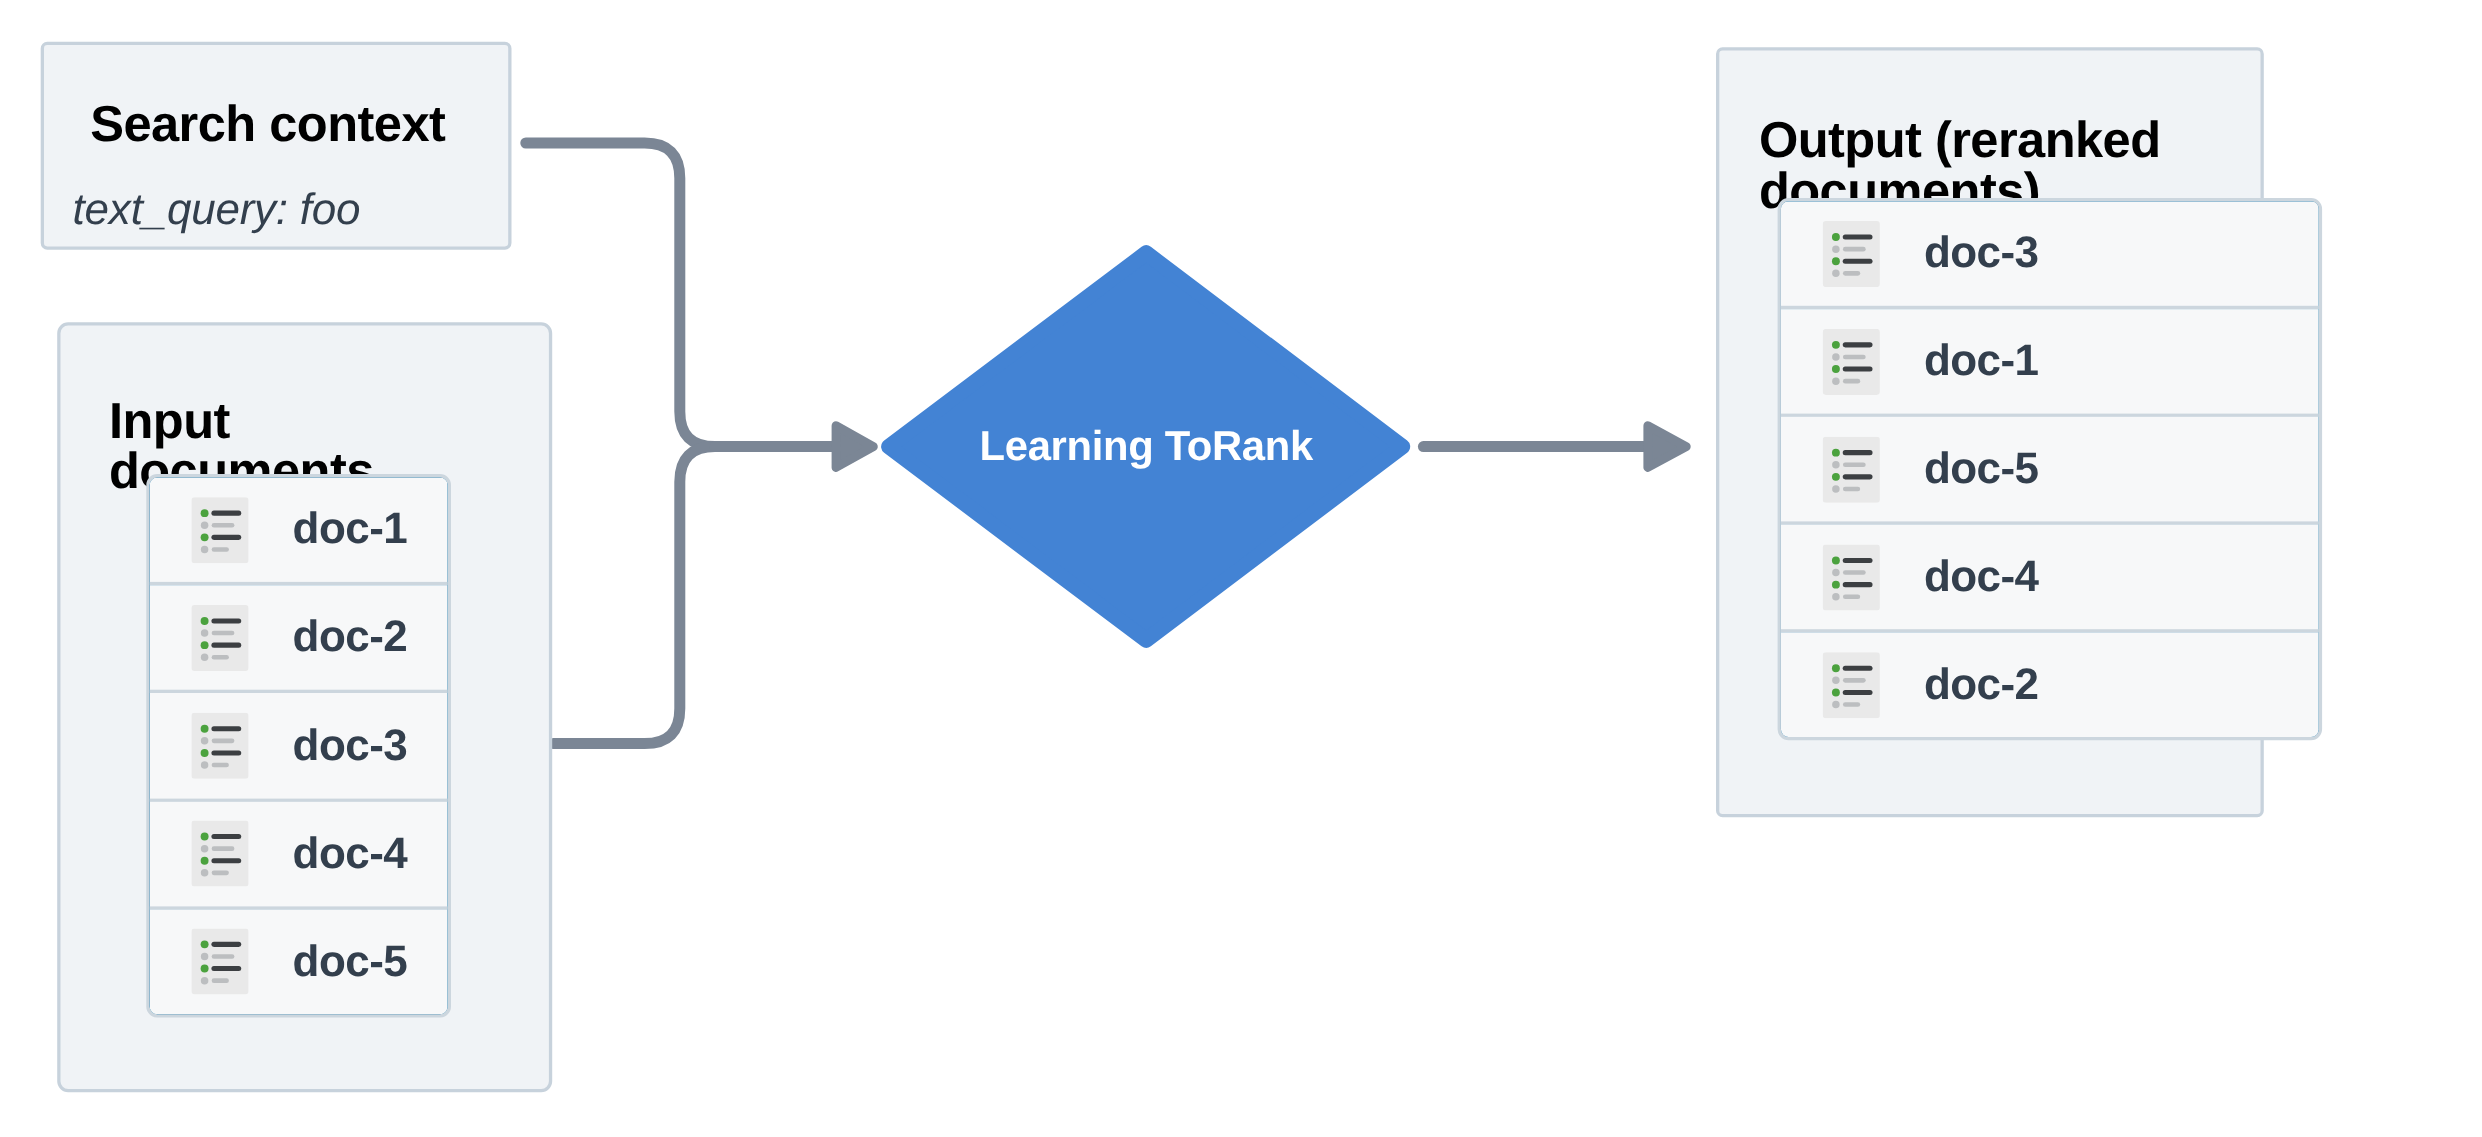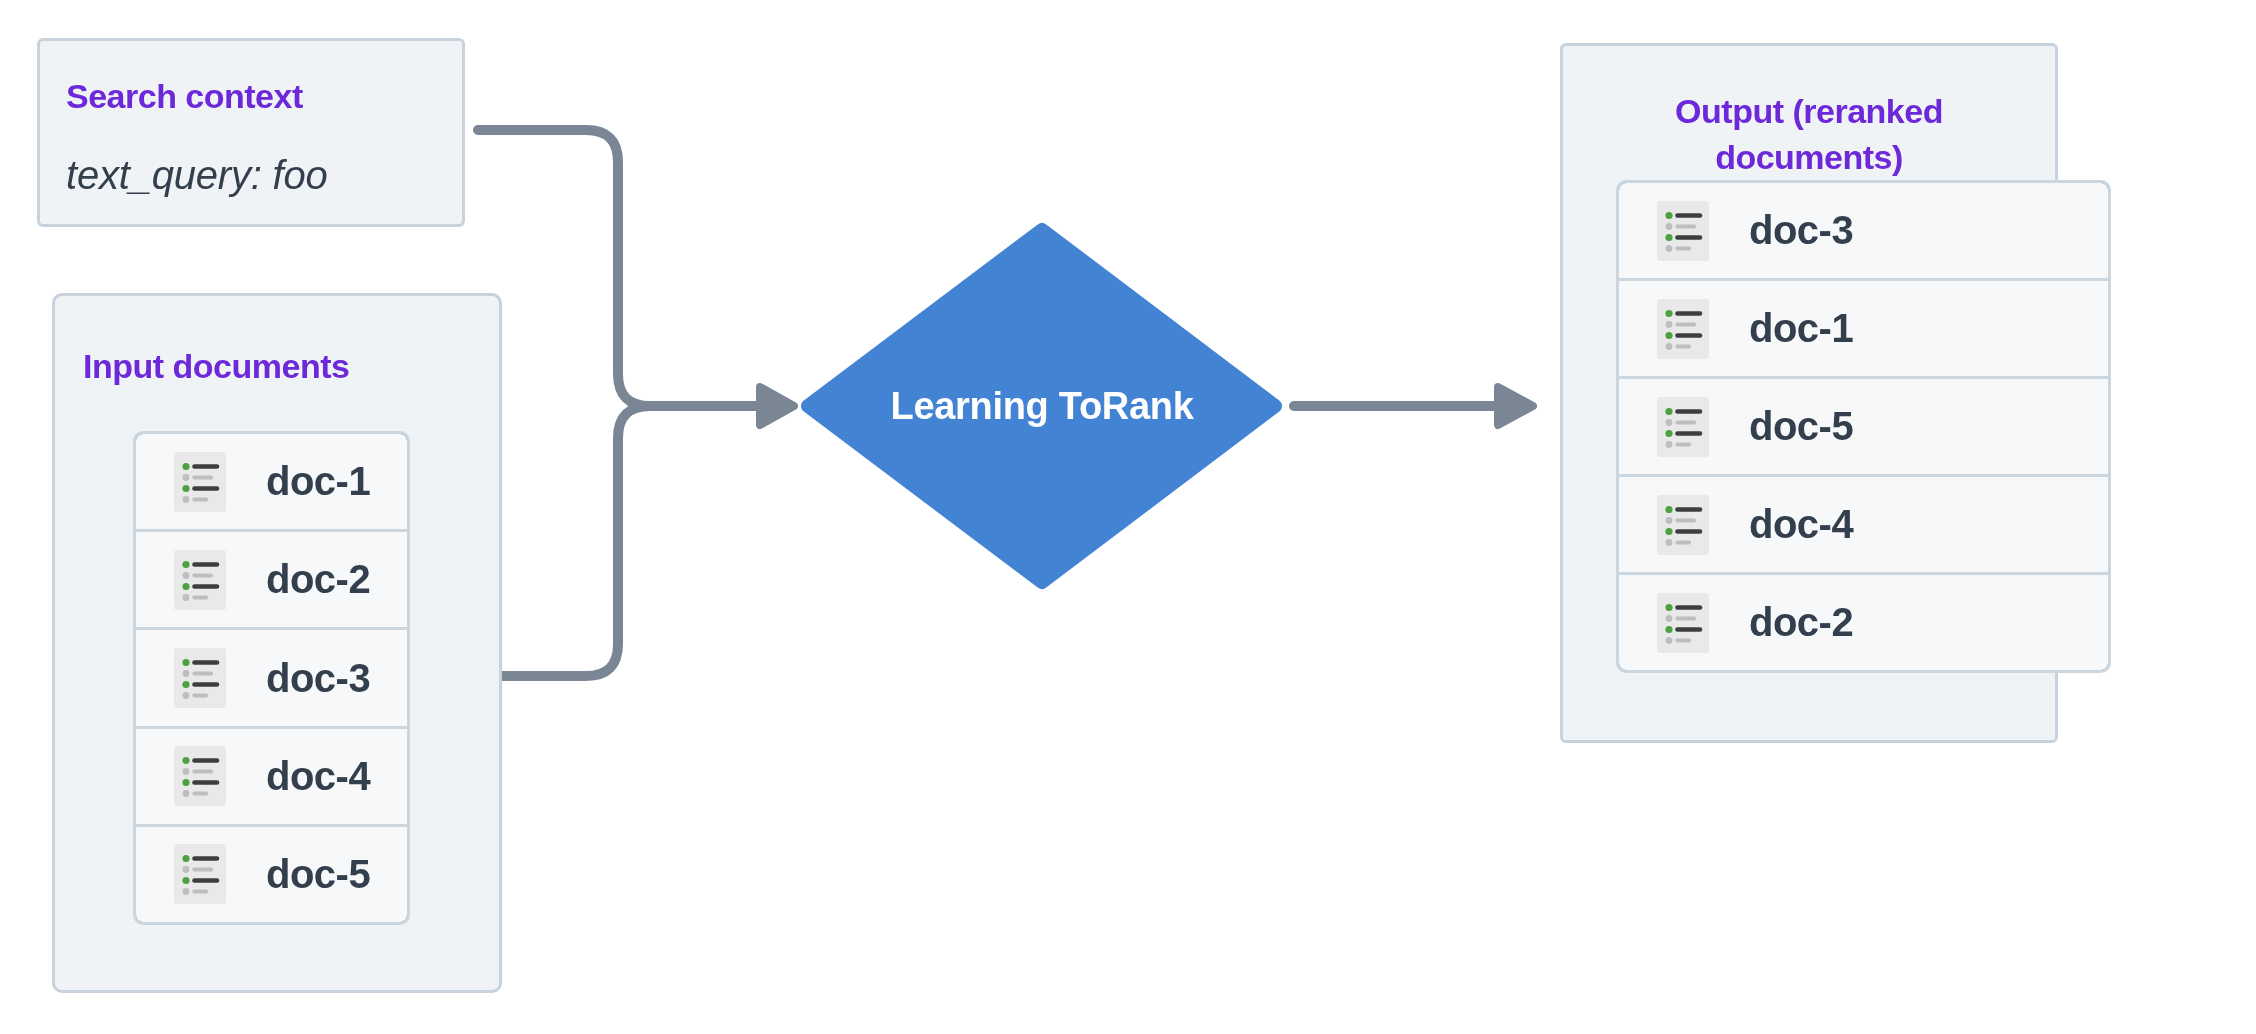--- a/index.html
+++ b/index.html
@@ -29,12 +29,12 @@
     border-radius: 6px;
   }
   .panel-title {
-    margin: 0;
-    font-size: 34px;
+    margin: 16px;
+    font-size: 46px;
     font-weight: 700;
     line-height: 46px;
     letter-spacing: -0.5px;
-    color: #6d28d9;
+    color: #000000;
   }
 
   #search-panel { left: 37px; top: 38px; width: 428px; height: 189px; padding: 32px 24px 0 26px; }

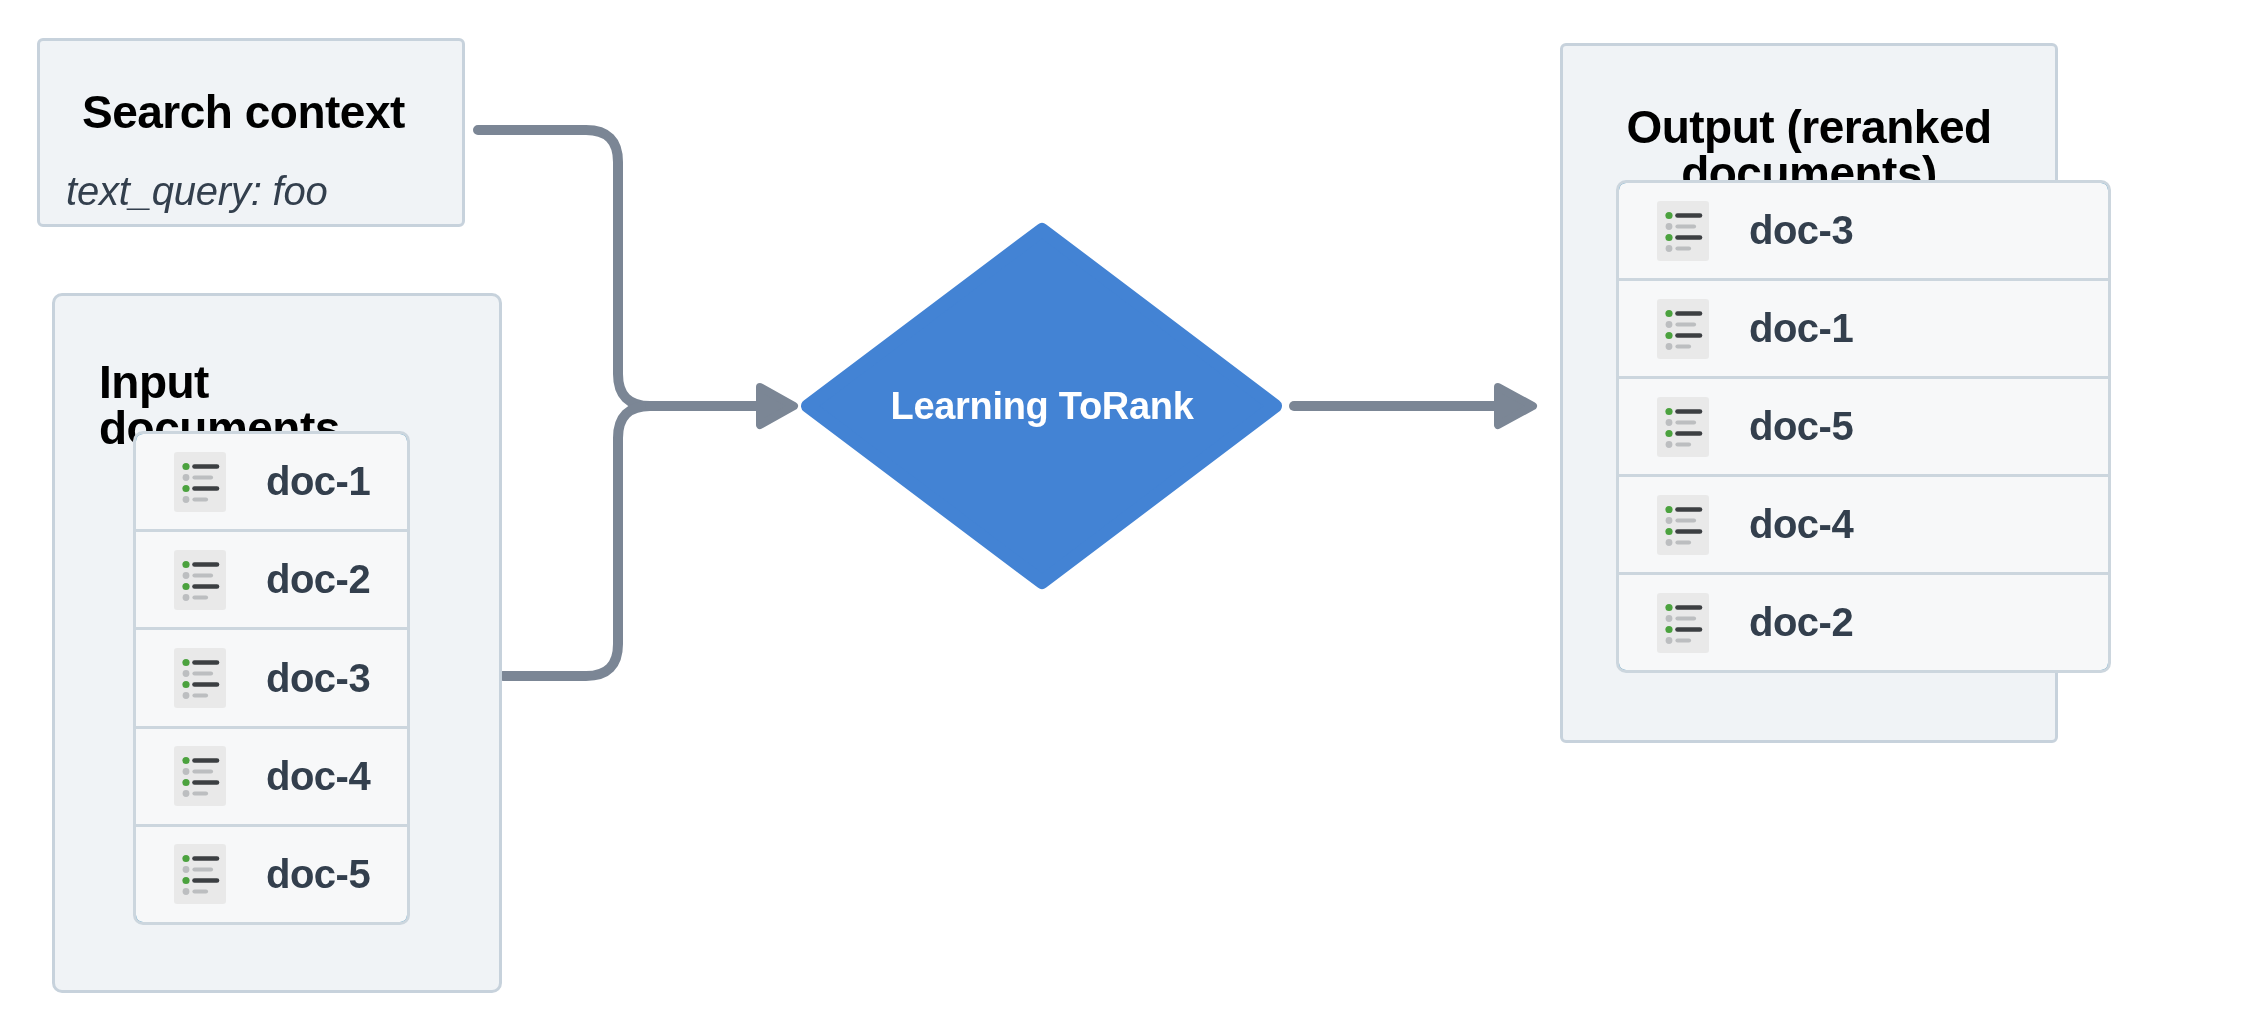--- a/index.html
+++ b/index.html
@@ -48,7 +48,7 @@
   }
 
   #input-panel  { left: 52px;   top: 293px; width: 450px; height: 700px; padding: 47px 24px 0 28px; border-radius: 10px; }
-  #output-panel { left: 1560px; top: 43px;  width: 498px; height: 700px; padding: 42px 20px 0 20px; text-align: center; }
+  #output-panel { left: 1560px; top: 43px;  width: 498px; height: 700px; padding: 42px 20px 0 20px; }
 
   .doc-list {
     position: absolute;

